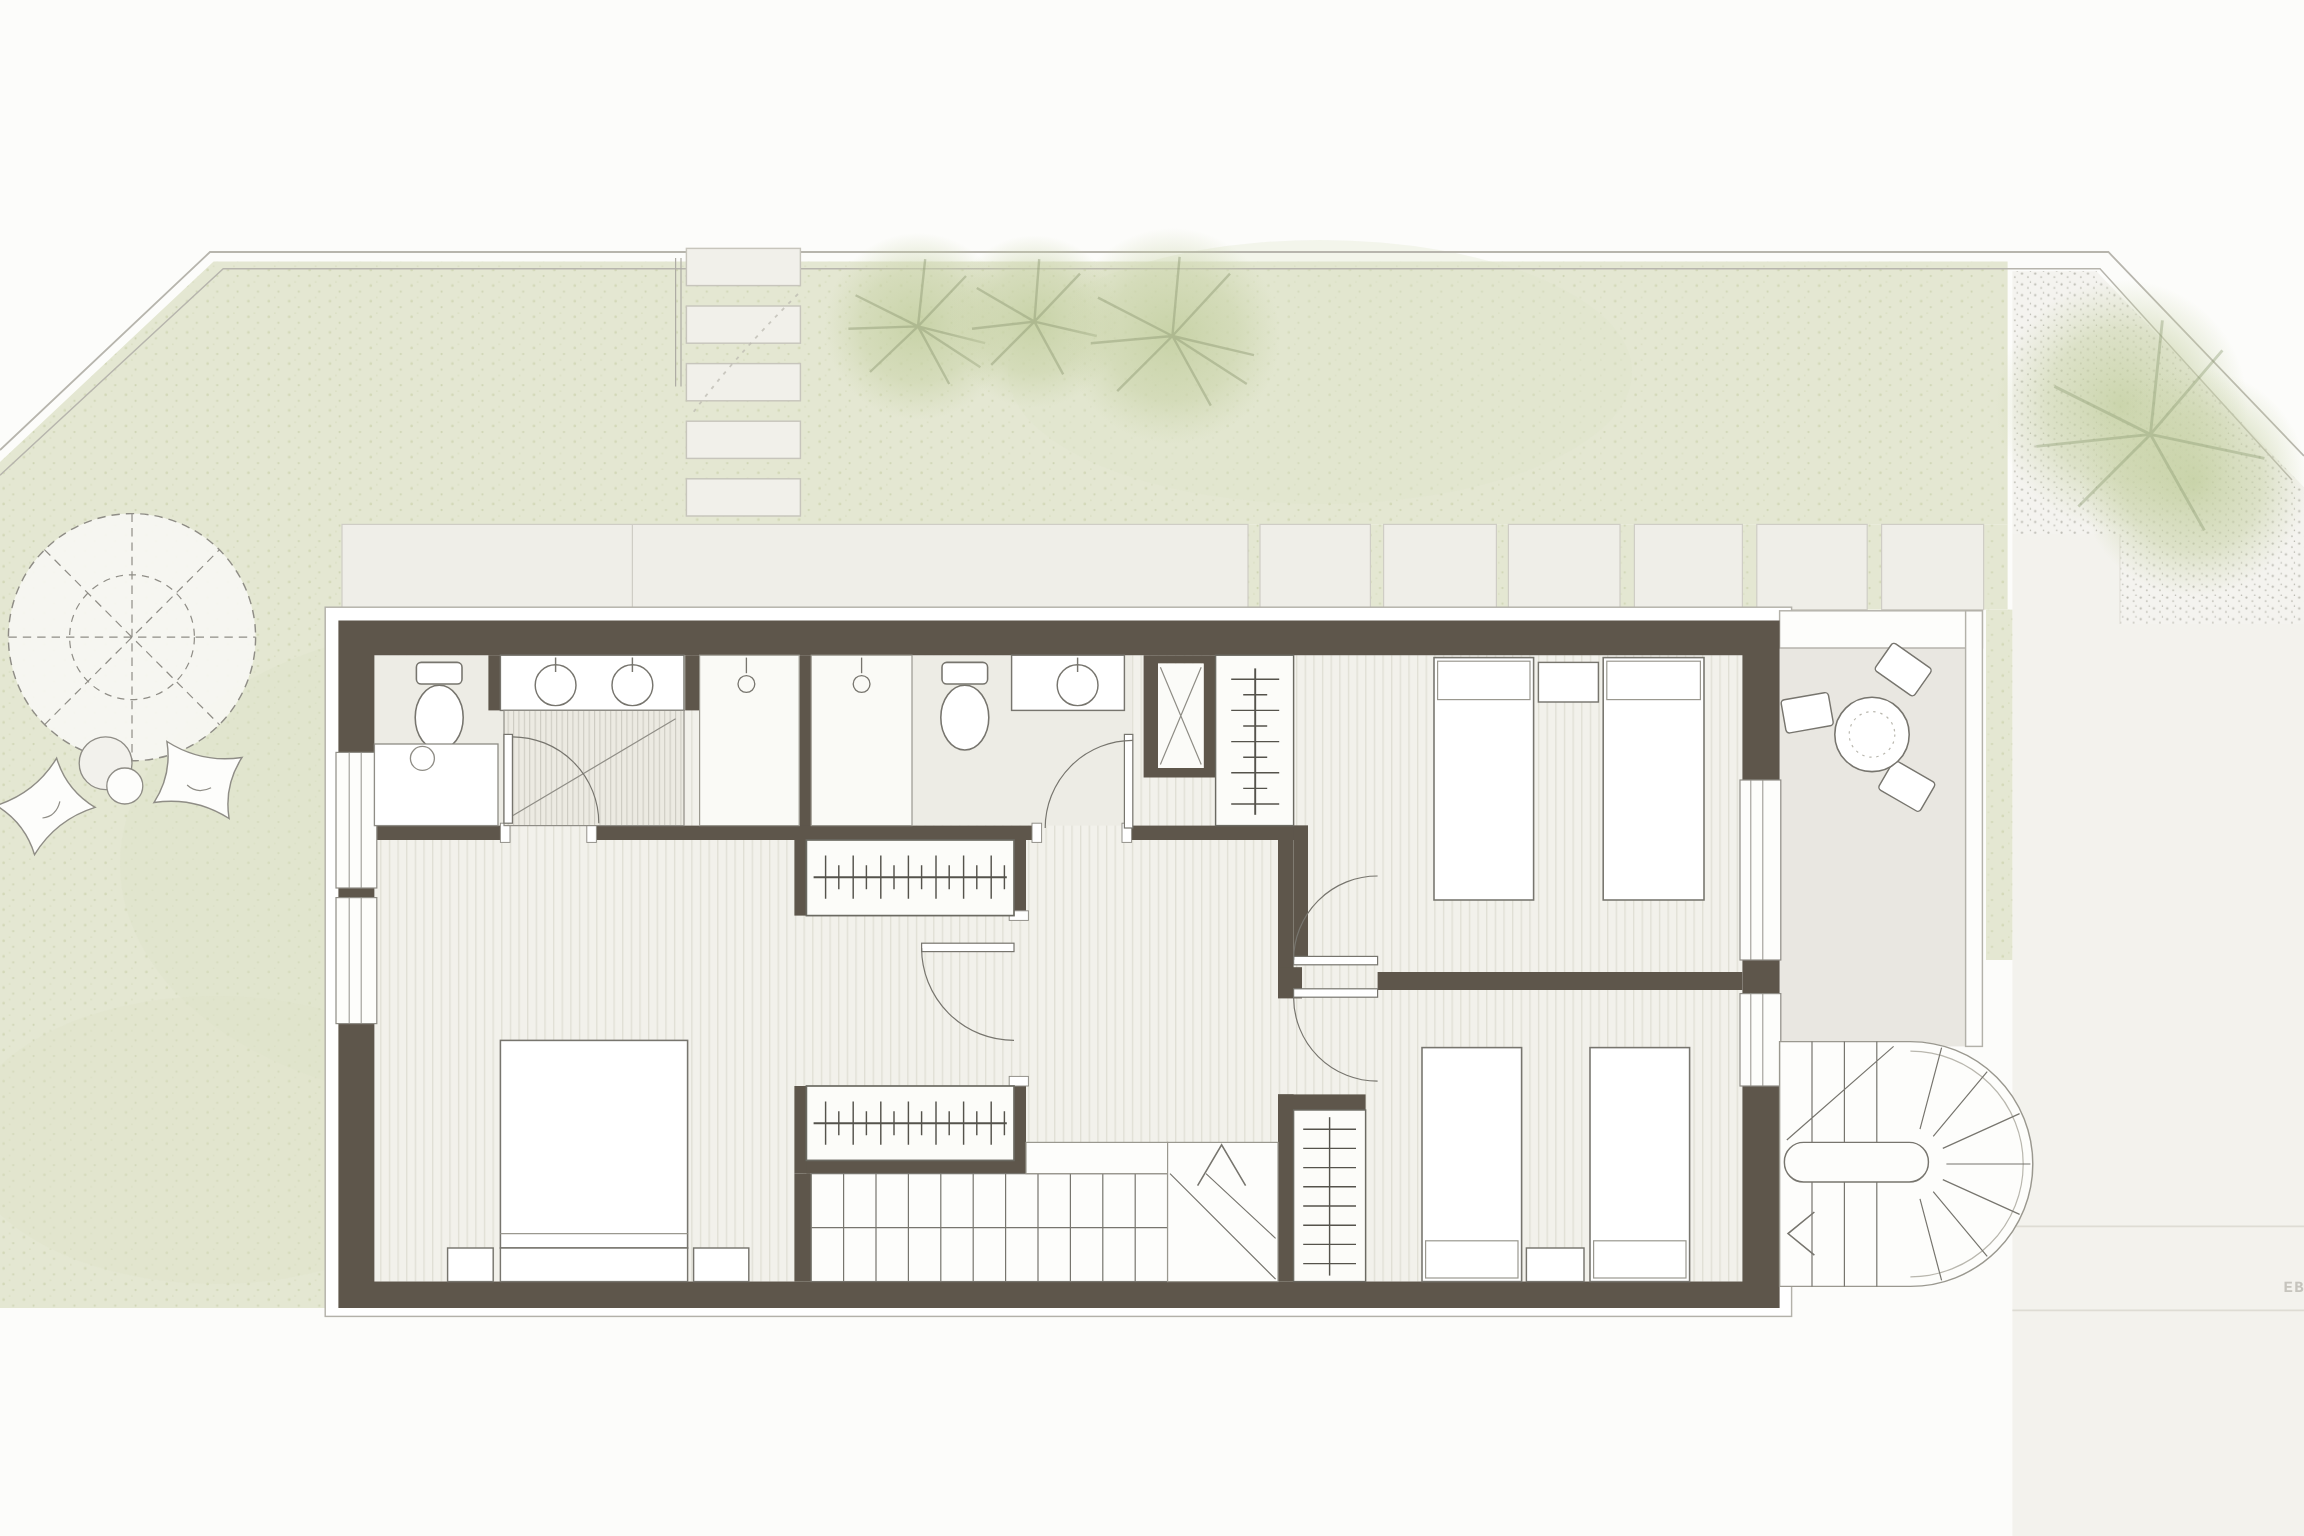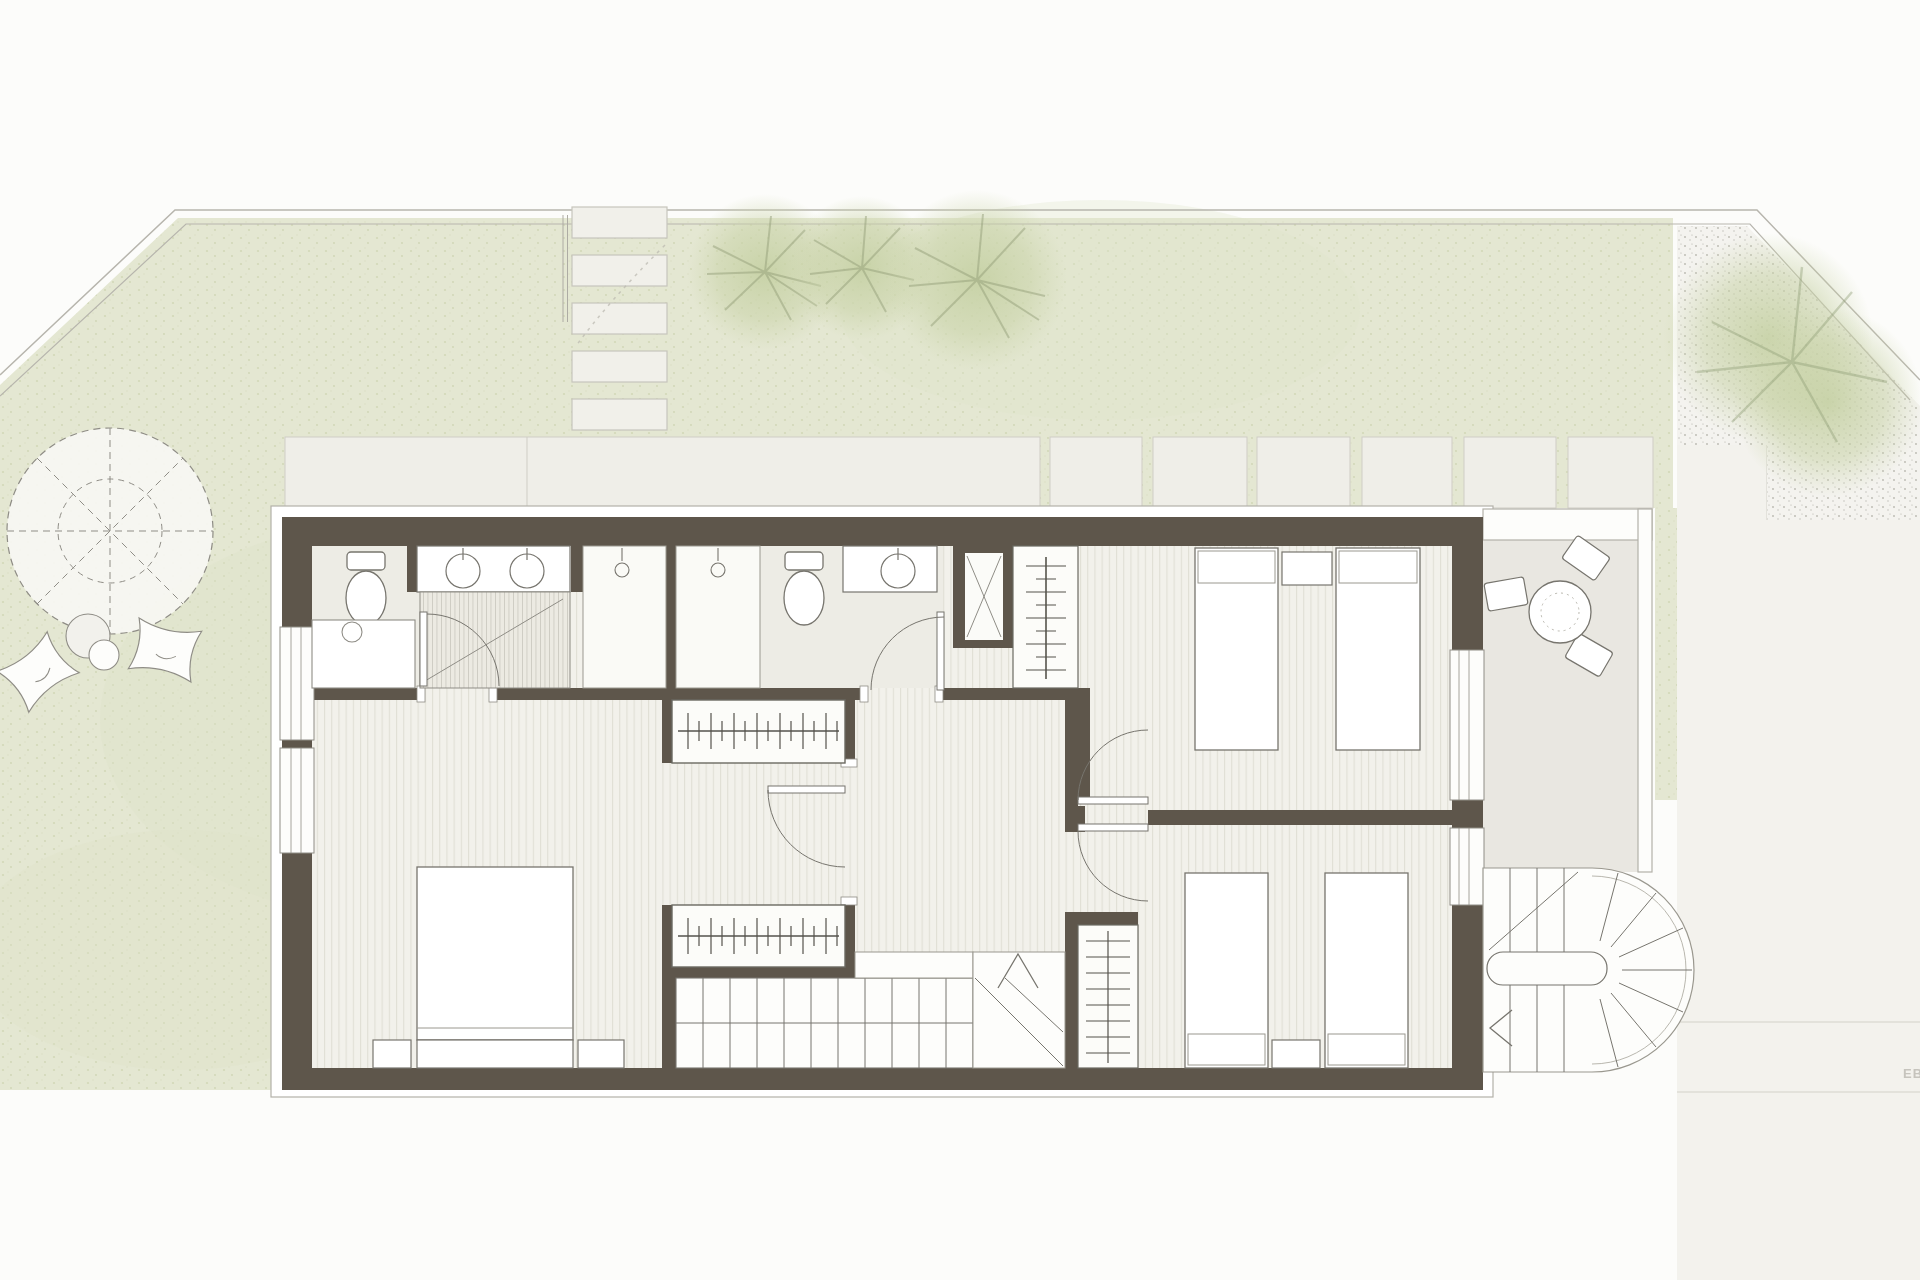--- a/index.html
+++ b/index.html
@@ -5,7 +5,7 @@
 <style>
   html,body{margin:0;padding:0;background:#fcfcfa;}
   .canvas{position:relative;width:1920px;height:1280px;overflow:hidden;background:#fcfcfa;
-          font-family:Liberation Sans, sans-serif;}
+          font-family:Liberation Mono, monospace;}
   .canvas svg{position:absolute;left:0;top:0;}
   .watermark{position:absolute;left:1903px;top:1066px;width:30px;color:#c6c4bd;
              font-size:13px;letter-spacing:1px;font-weight:bold;}

